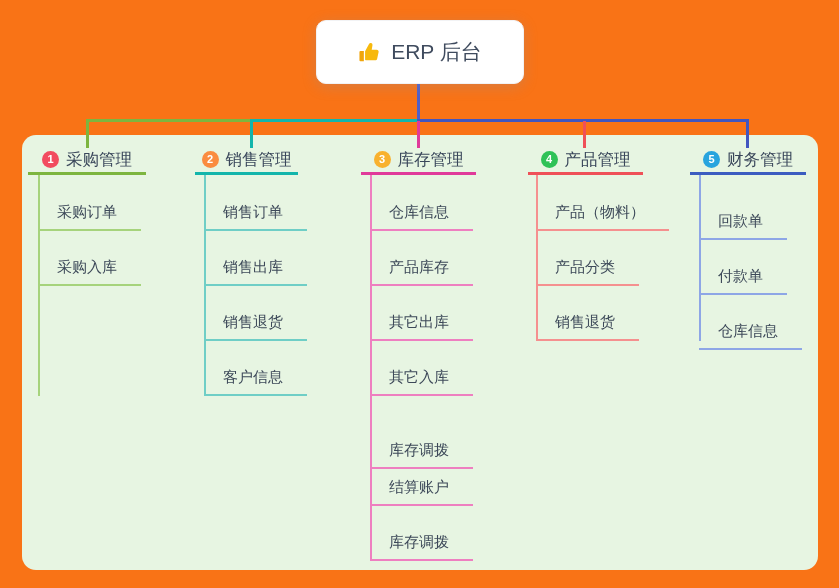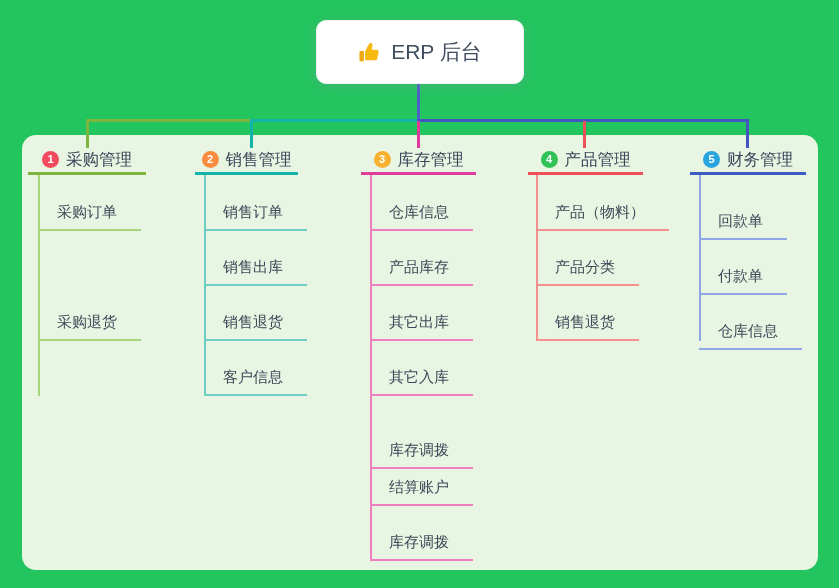--- a/index.html
+++ b/index.html
@@ -4,7 +4,7 @@
 <style>
   html,body{margin:0;padding:0;background:#fff;}
   .stage{
-    position:relative;width:839px;height:588px;background:#22c55e;overflow:hidden;
+    position:relative;width:839px;height:588px;background:#f97316;overflow:hidden;
     font-family:"Liberation Sans","DejaVu Sans",sans-serif;
   }
   .panel{

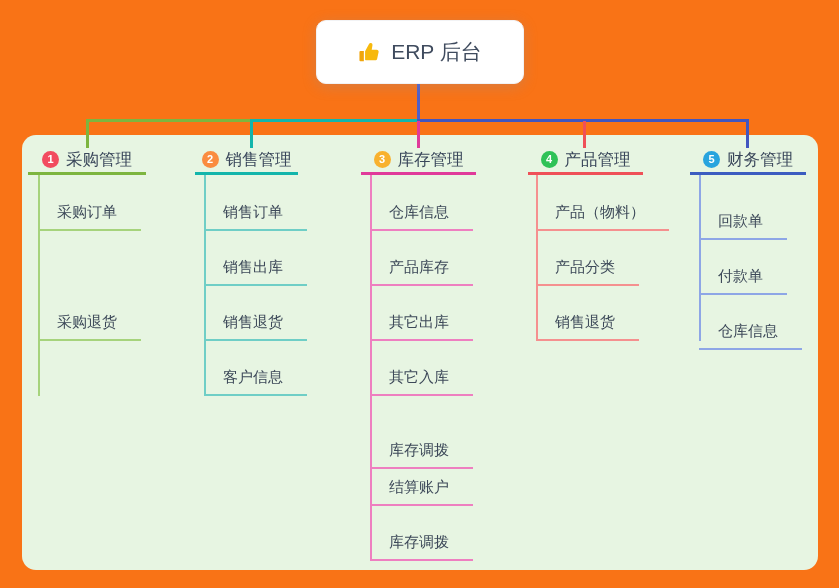--- a/index.html
+++ b/index.html
@@ -106,6 +106,7 @@
   </div>
   <div class="trunk b1"></div>
   <div class="child b1 r0">采购订单</div>
+  <div class="child b1 r1">采购入库</div>
   <div class="child b1 r2">采购退货</div>
 
   <div class="head b2">

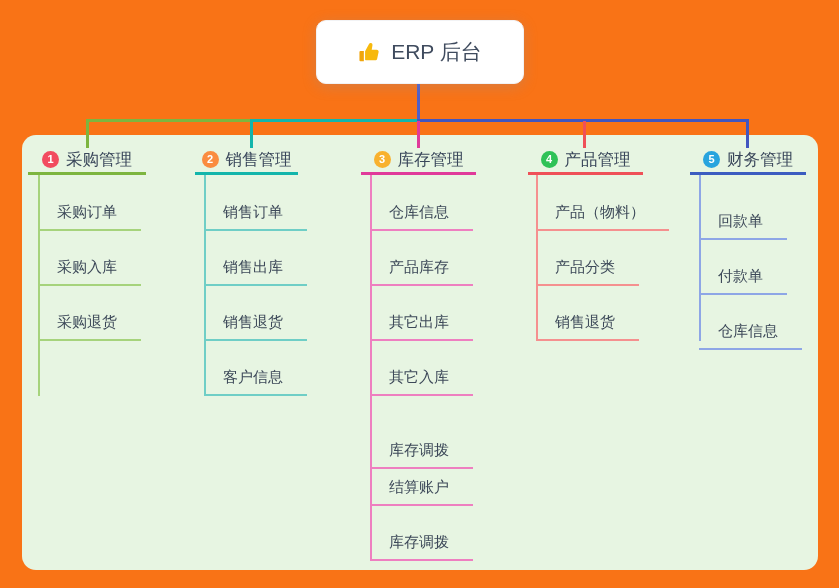--- a/index.html
+++ b/index.html
@@ -107,7 +107,6 @@
   <div class="trunk b1"></div>
   <div class="child b1 r0">采购订单</div>
   <div class="child b1 r1">采购入库</div>
-  <div class="child b1 r2">采购退货</div>
 
   <div class="head b2">
     <span class="badge">2</span>

